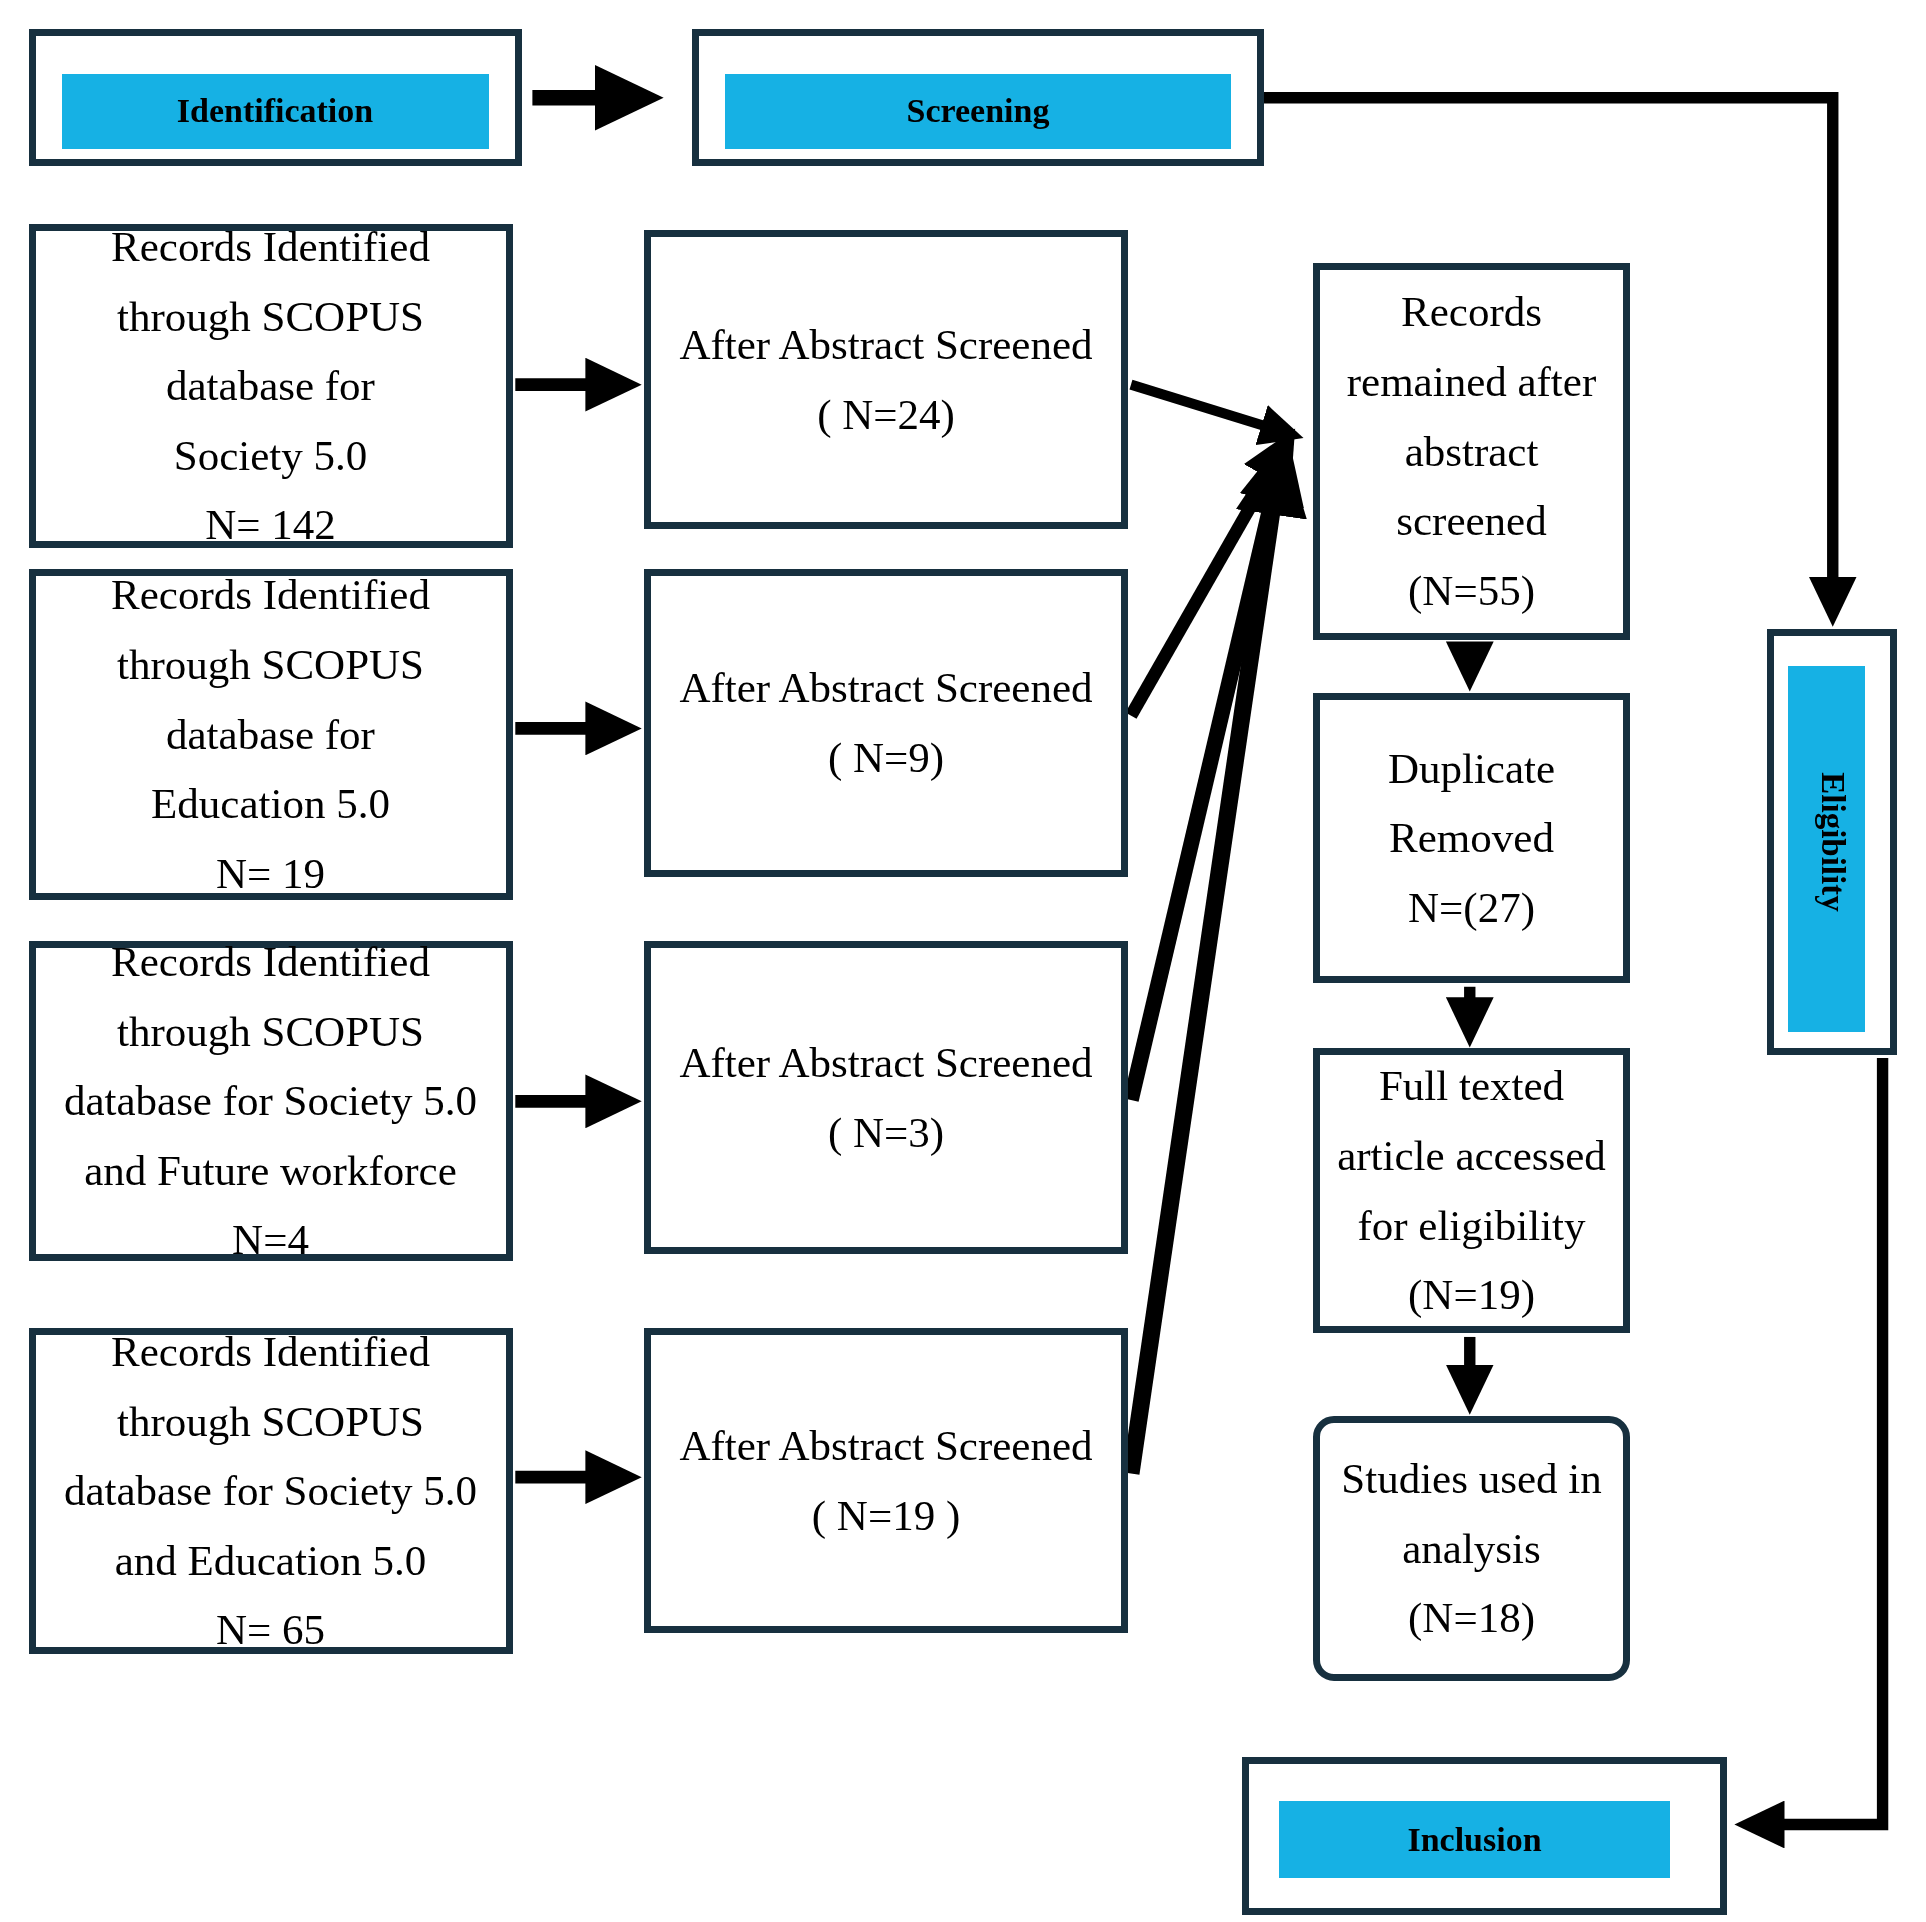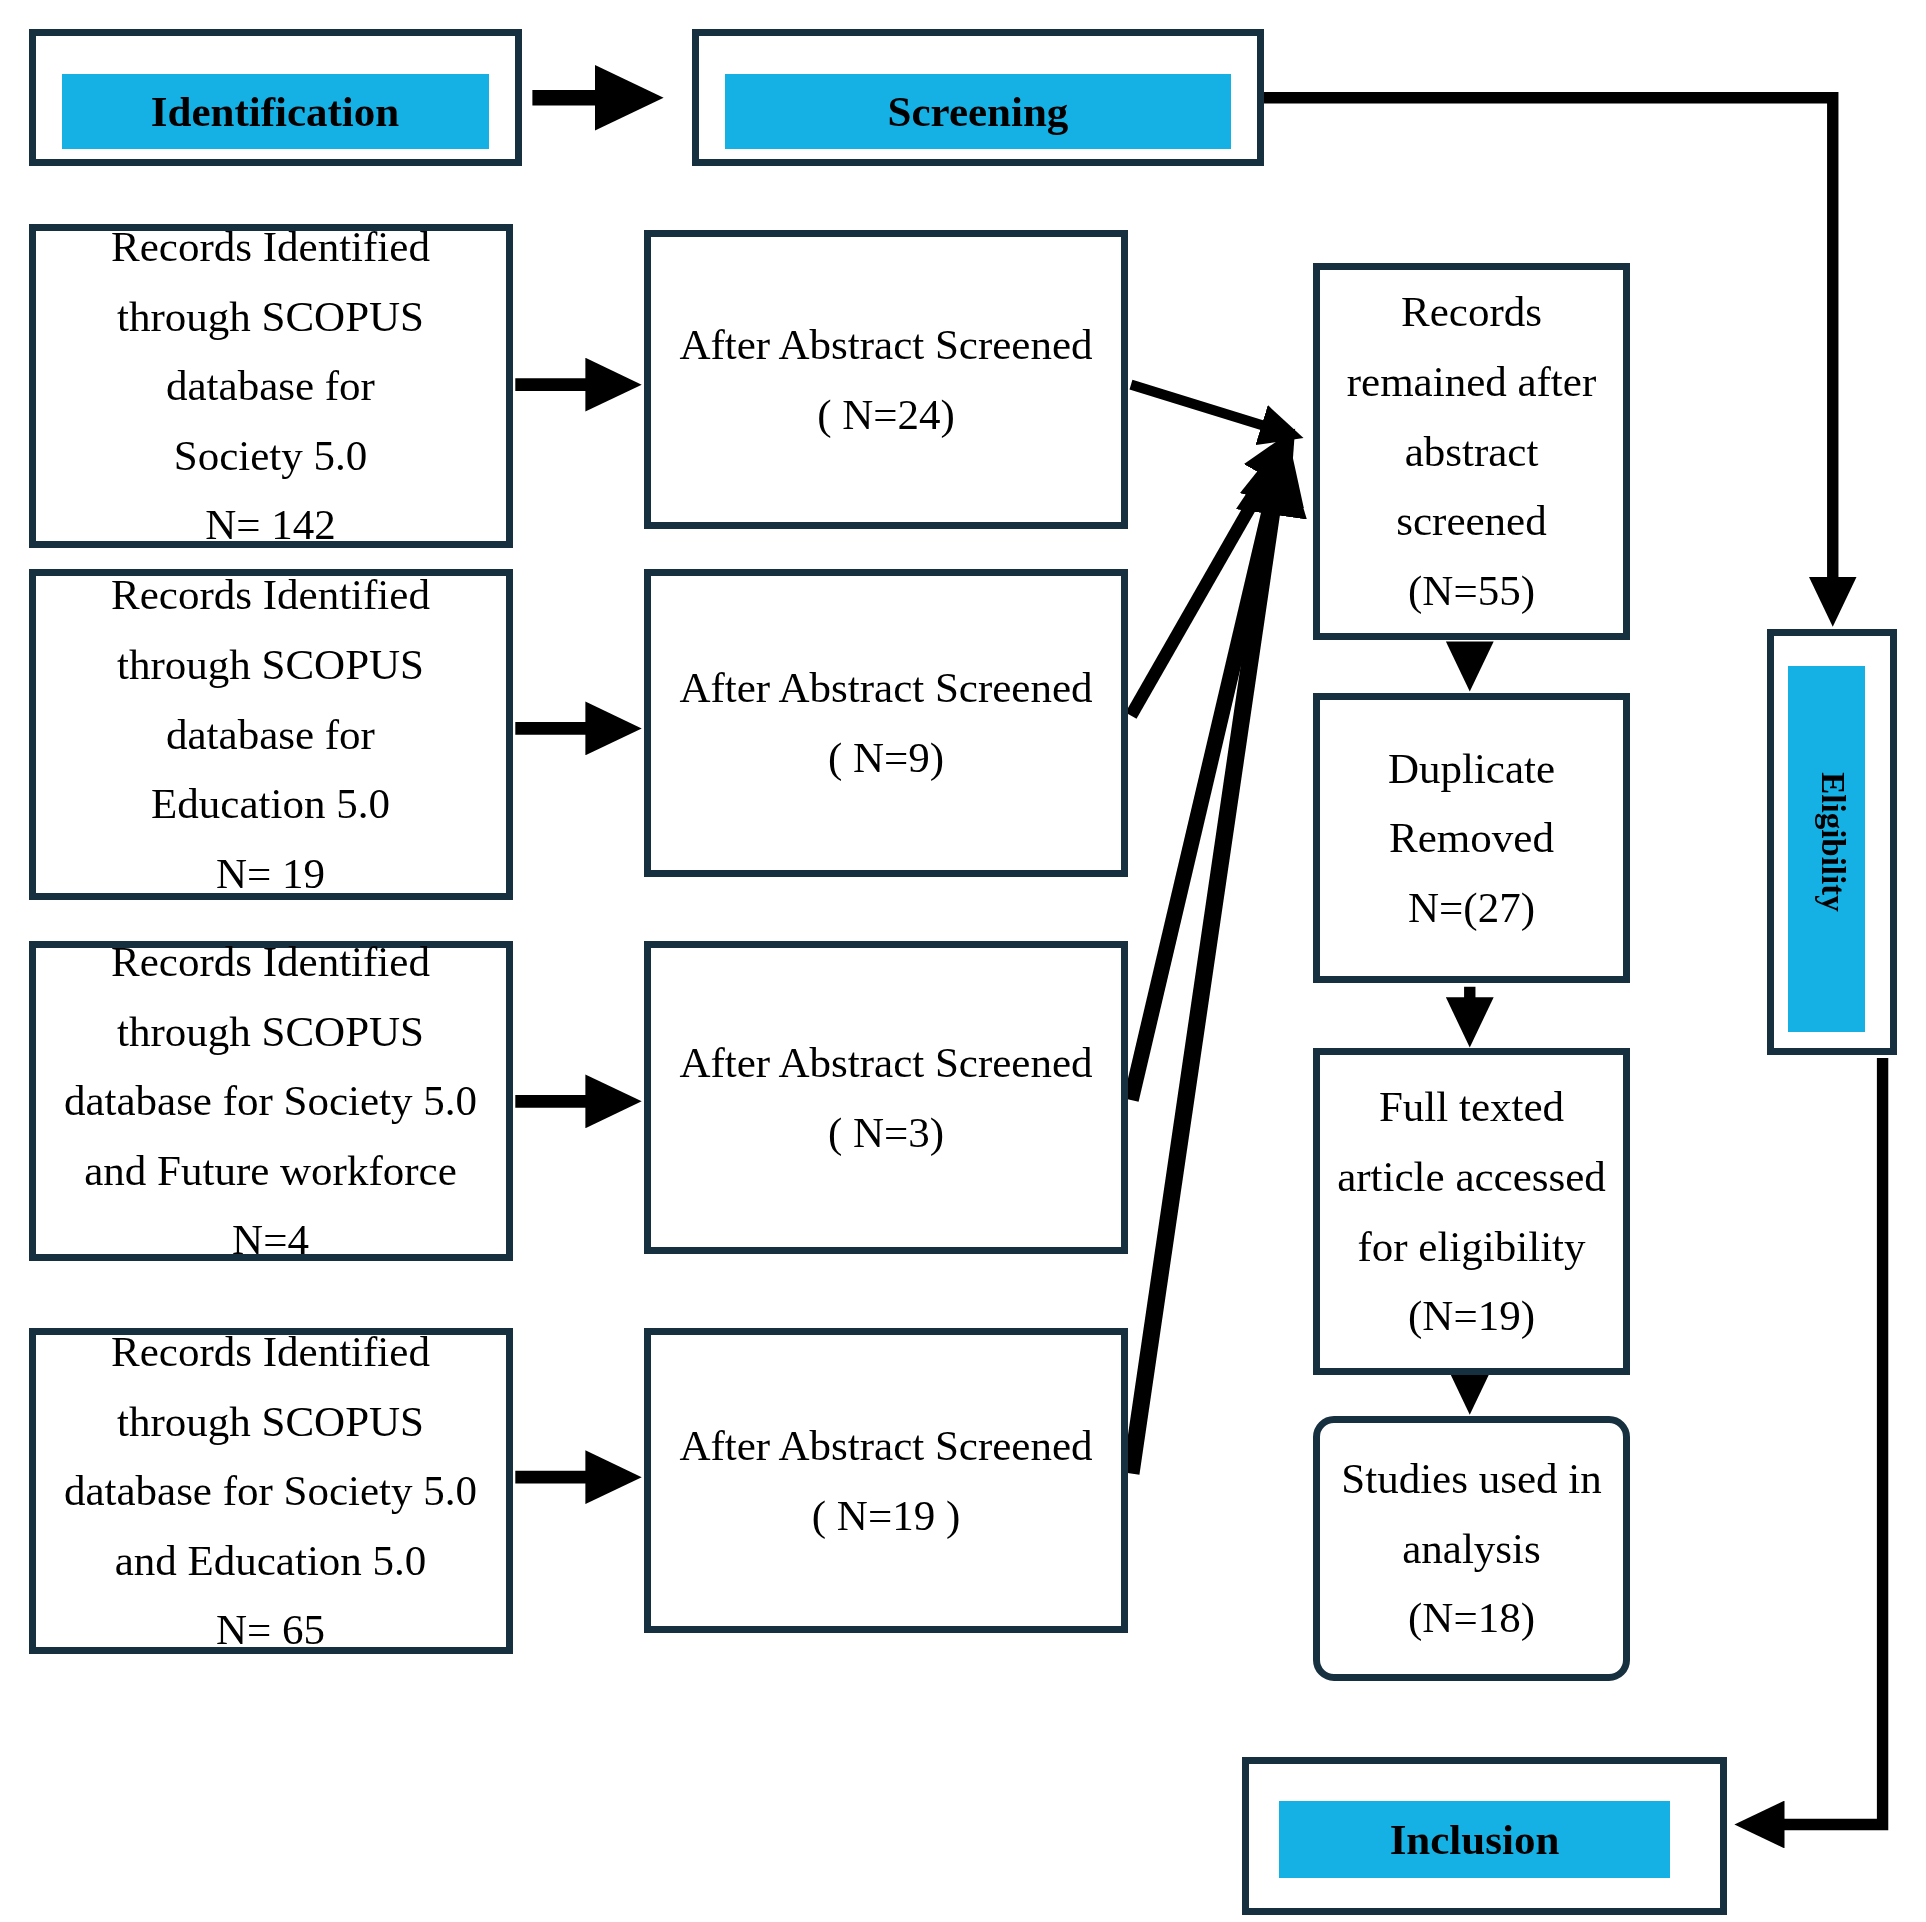--- a/index.html
+++ b/index.html
@@ -50,7 +50,7 @@
   }
   .hdr-label{
     font-weight:bold;
-    font-size:43px;
+    font-size:34px;
     font-family:Liberation Serif, serif;
   }
   

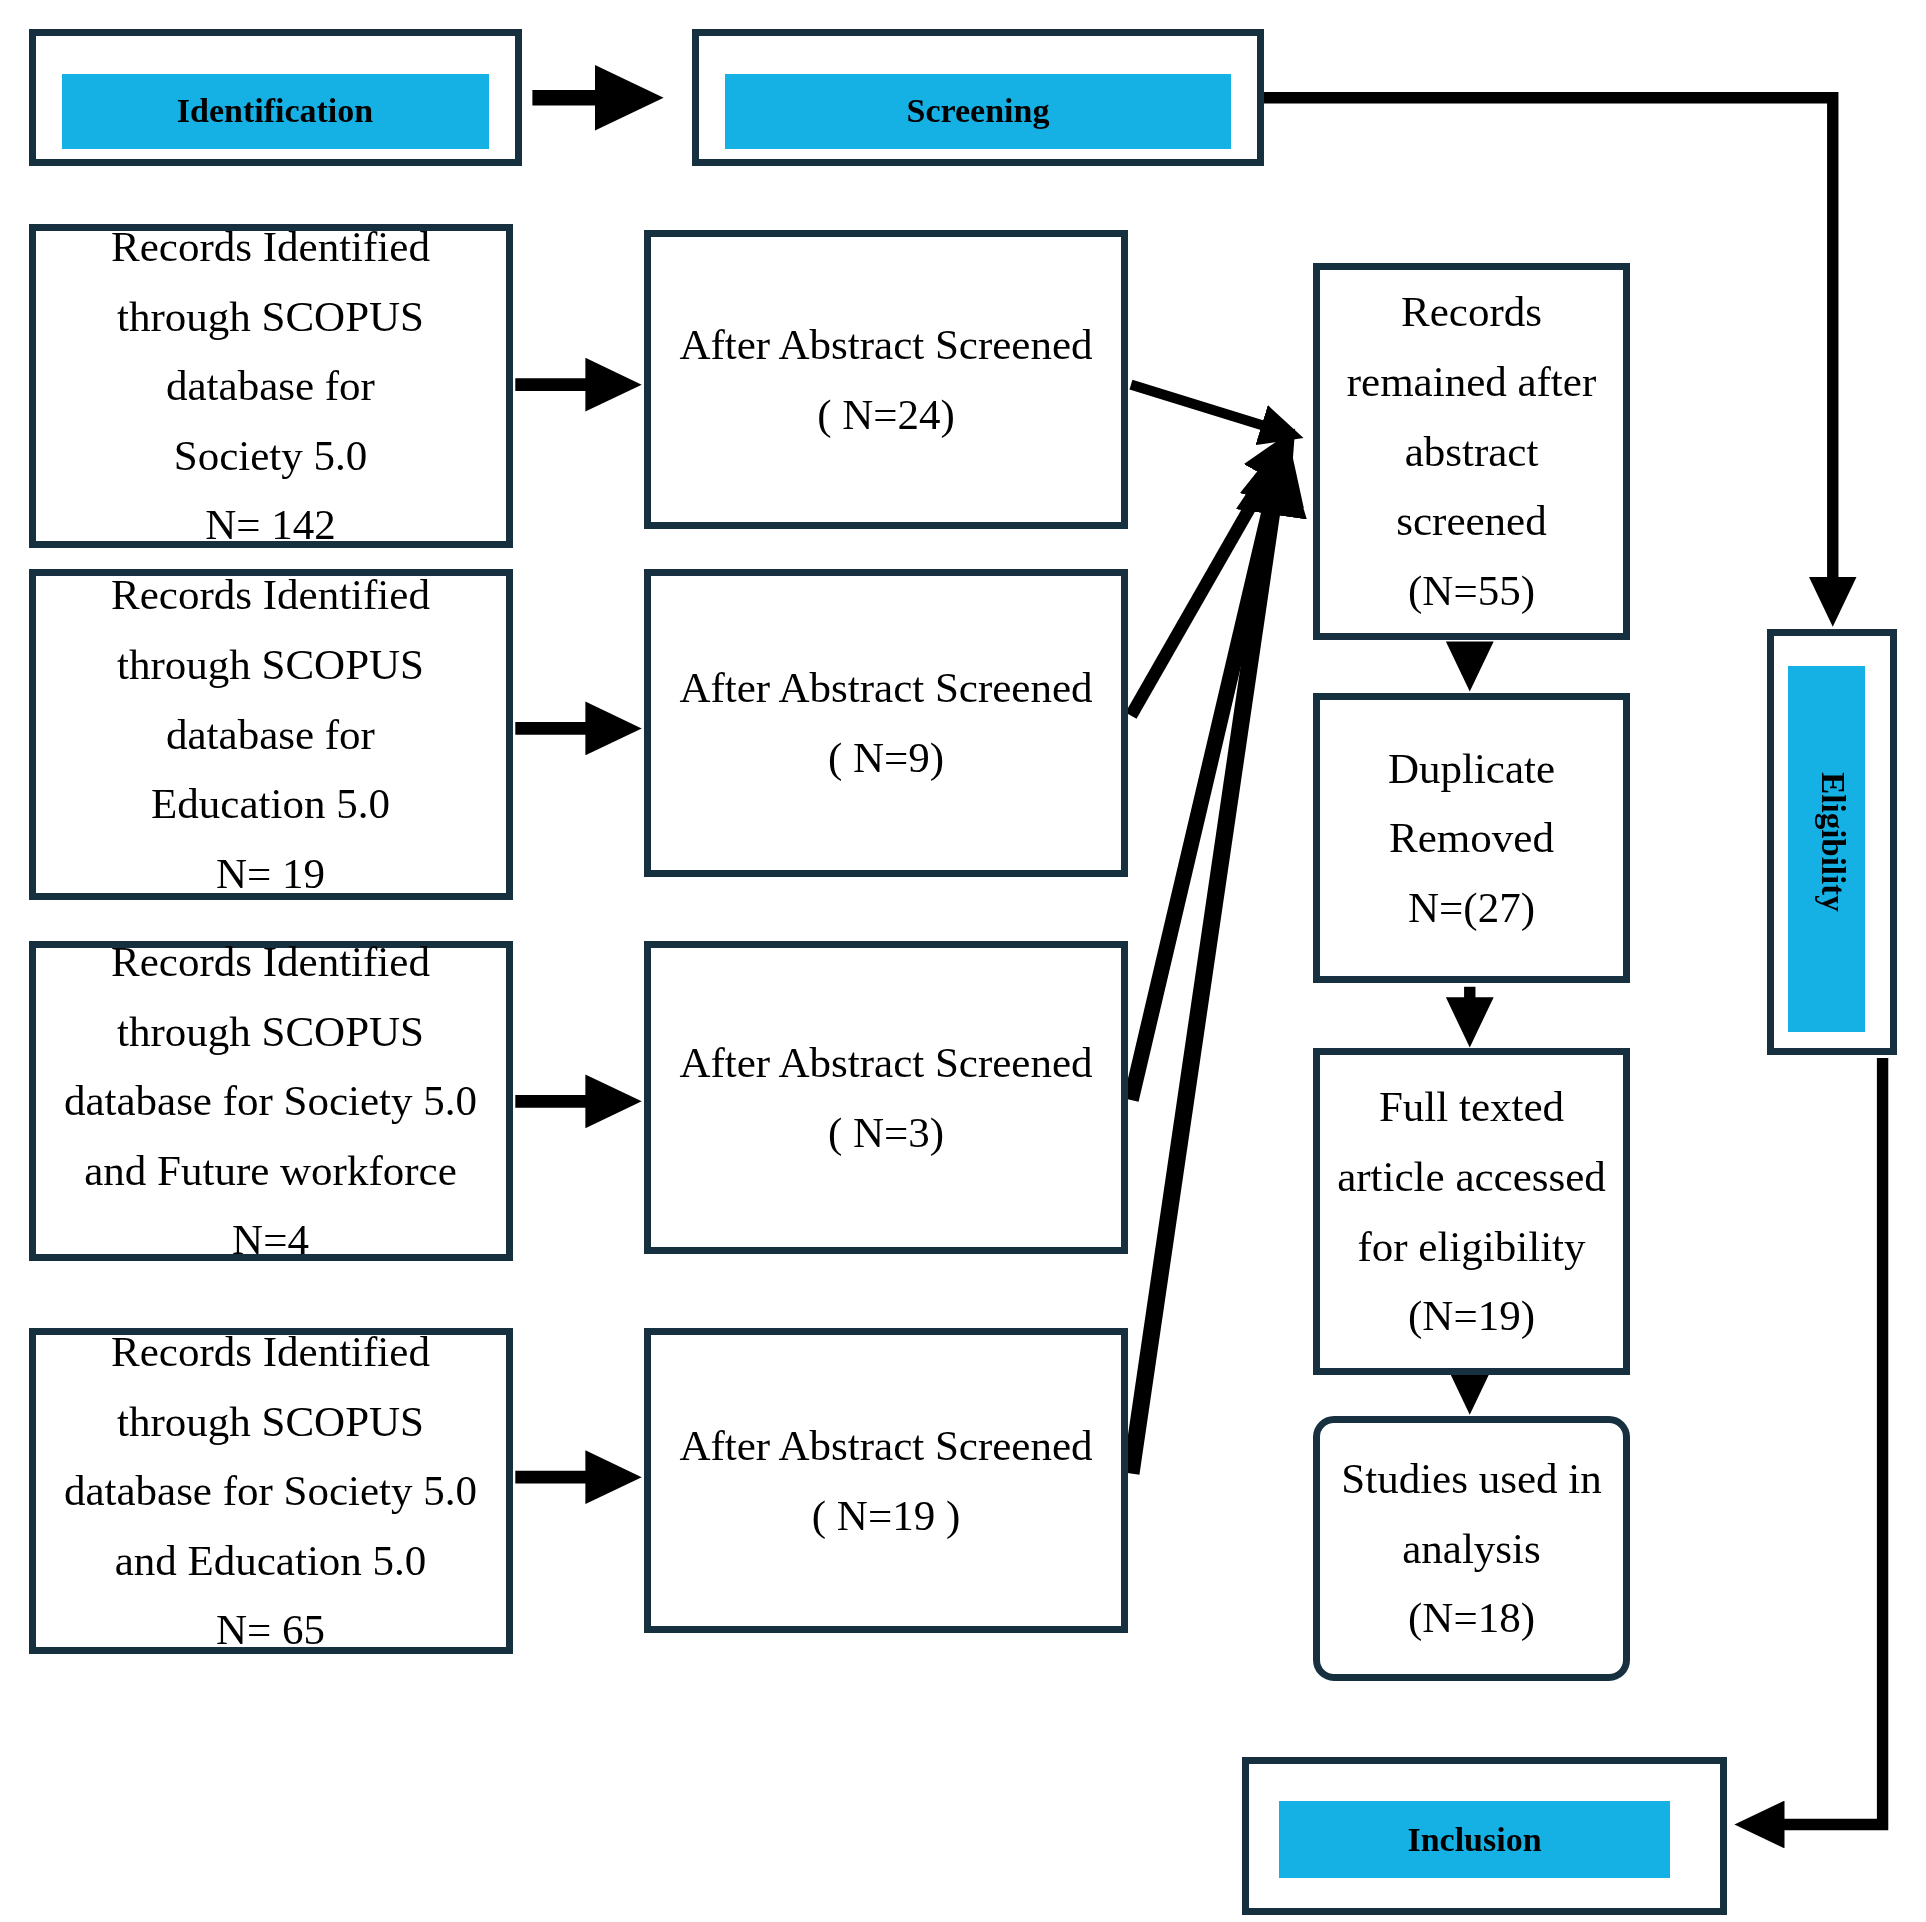--- a/index.html
+++ b/index.html
@@ -184,7 +184,7 @@
 Removed
 N=(27)</div>
   </div>
-  <div class="nbox col-right" style="top:1048px;height:327px;">
+  <div class="nbox col-right" style="top:1048px;height:285px;">
     <div class="box-text">Full texted
 article accessed
 for eligibility

